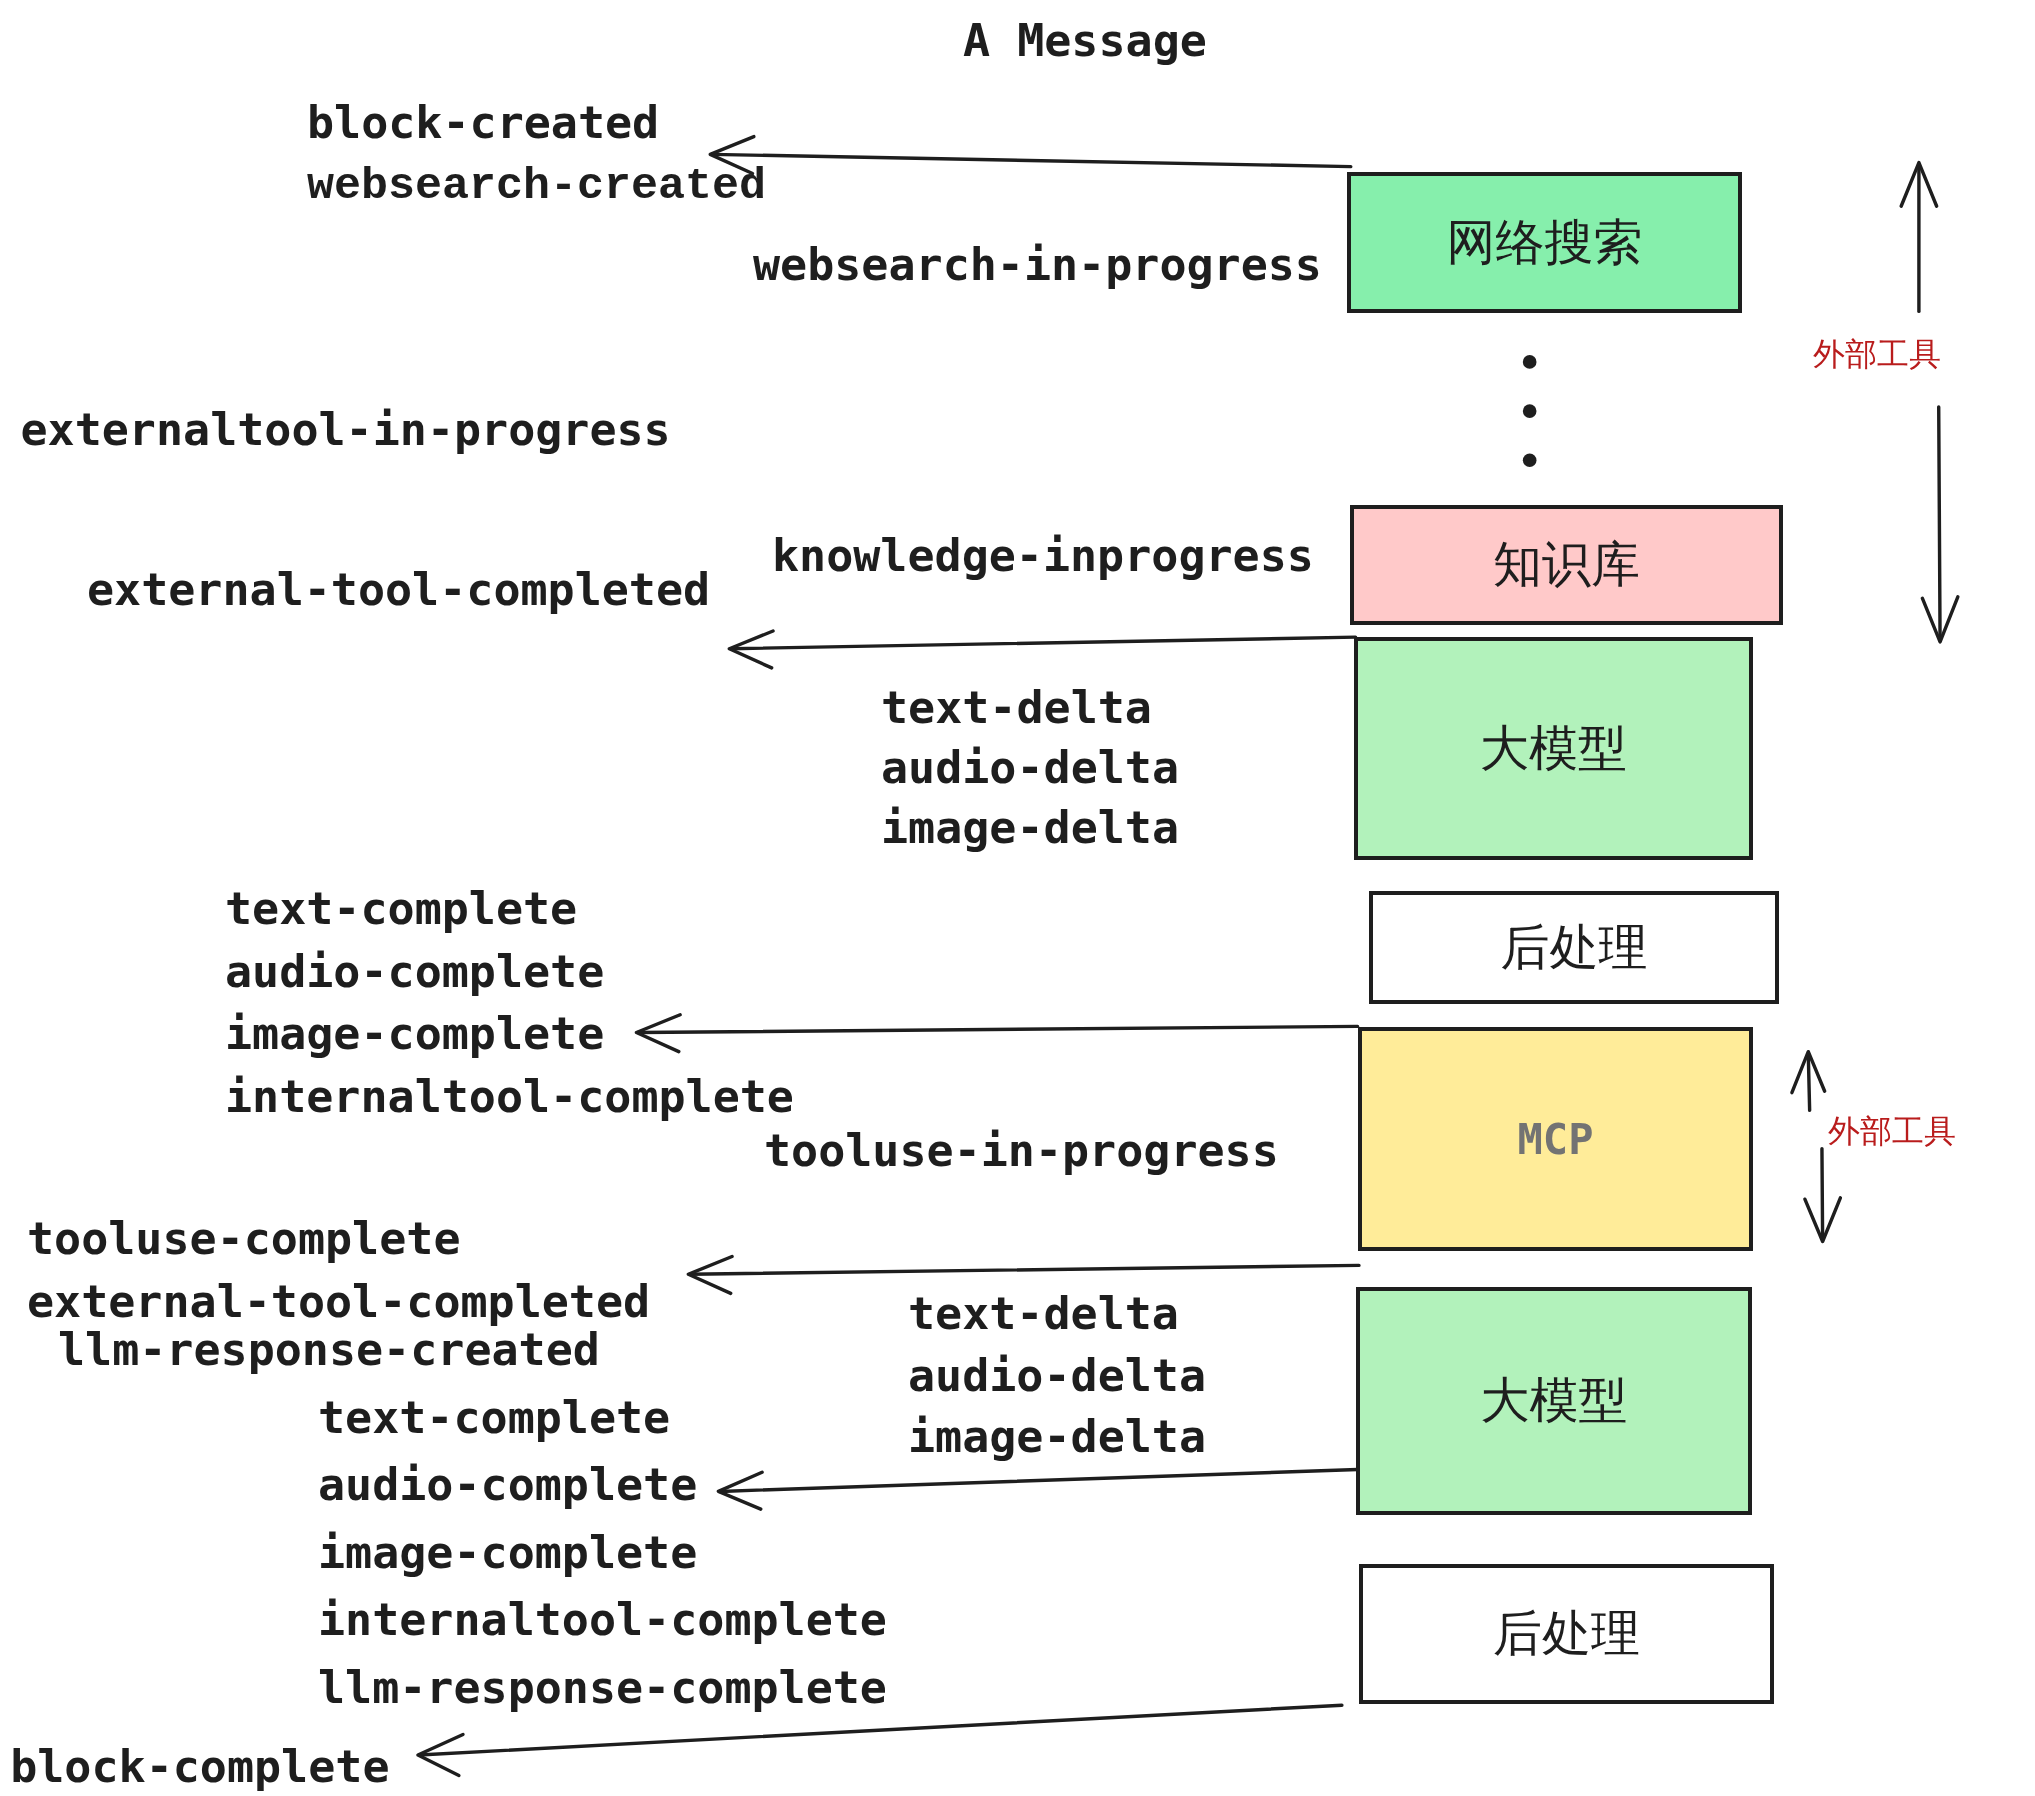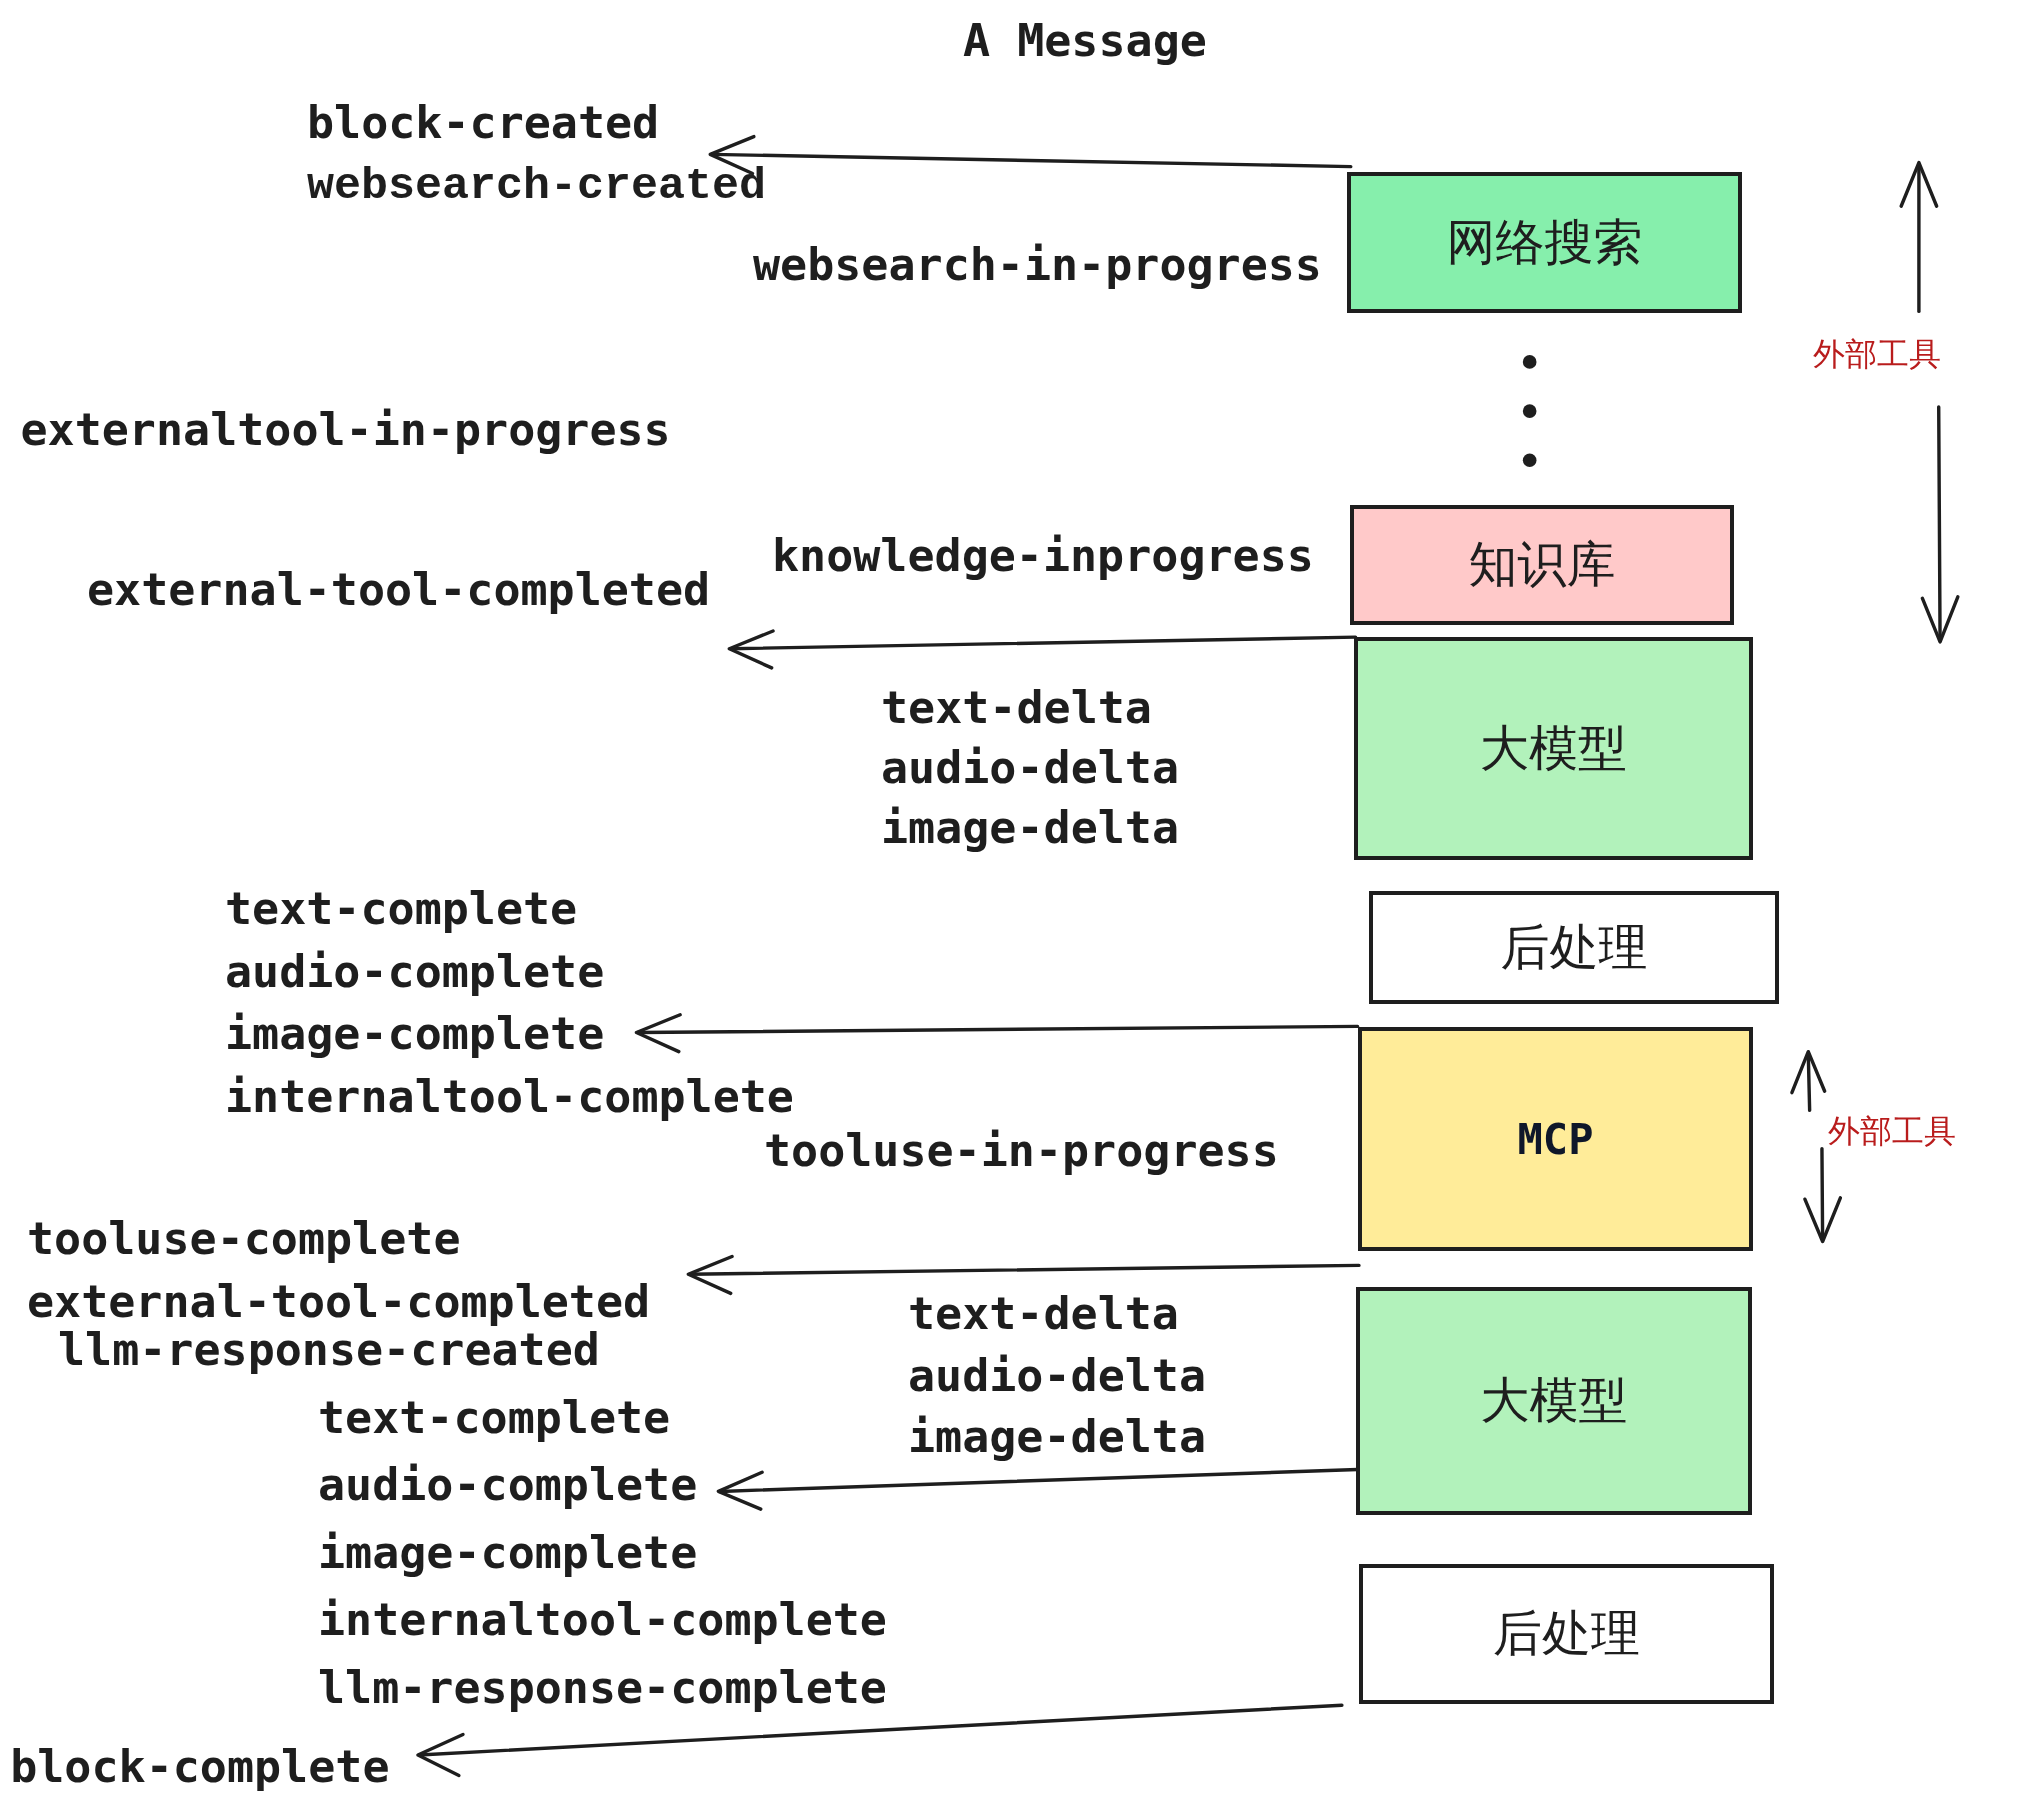--- a/index.html
+++ b/index.html
@@ -83,7 +83,7 @@
     <span class="box-label">网络搜索</span>
   </div>
 
-  <div class="box" style="left: 1350px; top: 505px; width: 384px; height: 120px; background: rgb(255, 201, 201);">
+  <div class="box" style="left: 1350px; top: 505px; width: 433px; height: 120px; background: rgb(255, 201, 201);">
     <span class="box-label">知识库</span>
   </div>
 

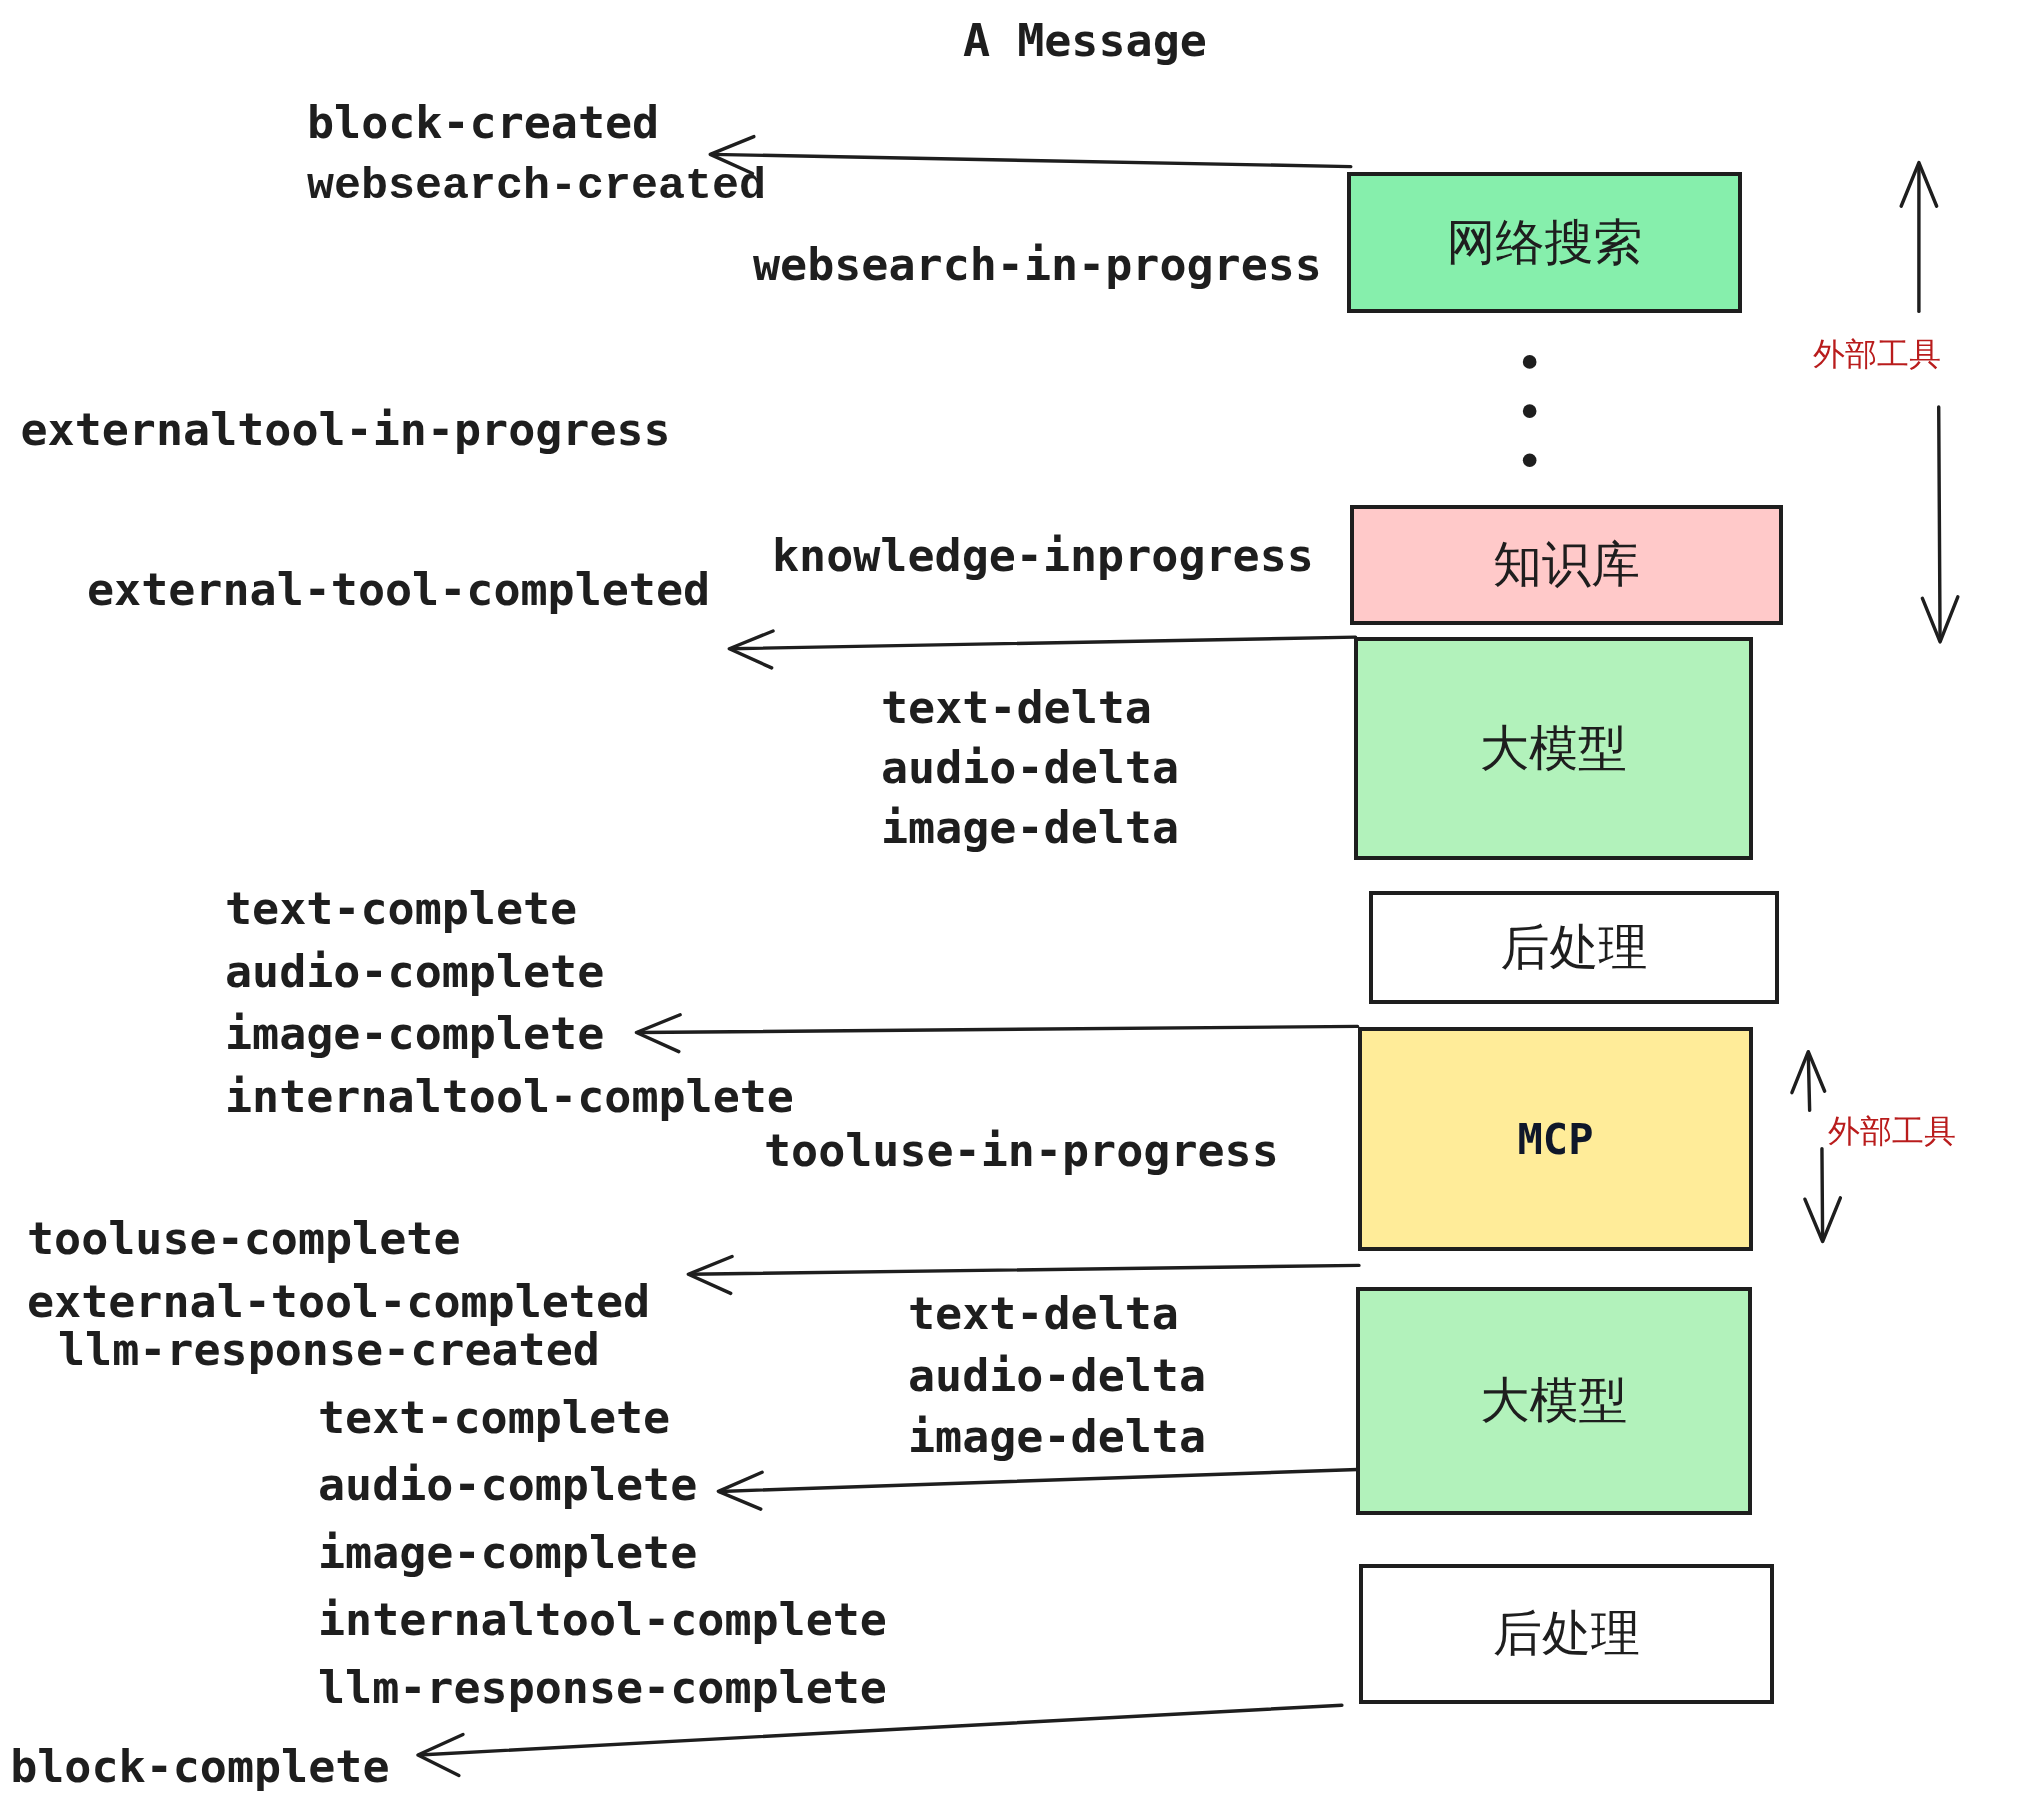--- a/index.html
+++ b/index.html
@@ -28,7 +28,7 @@
   }
   .box-label-latin {
     font: 700 42px "DejaVu Sans Mono", "Liberation Mono", monospace;
-    color: #0f172a; white-space: nowrap;
+    color: #737373; white-space: nowrap;
   }
   .annot {
     position: absolute; height: 61px; line-height: 61px; white-space: nowrap;

